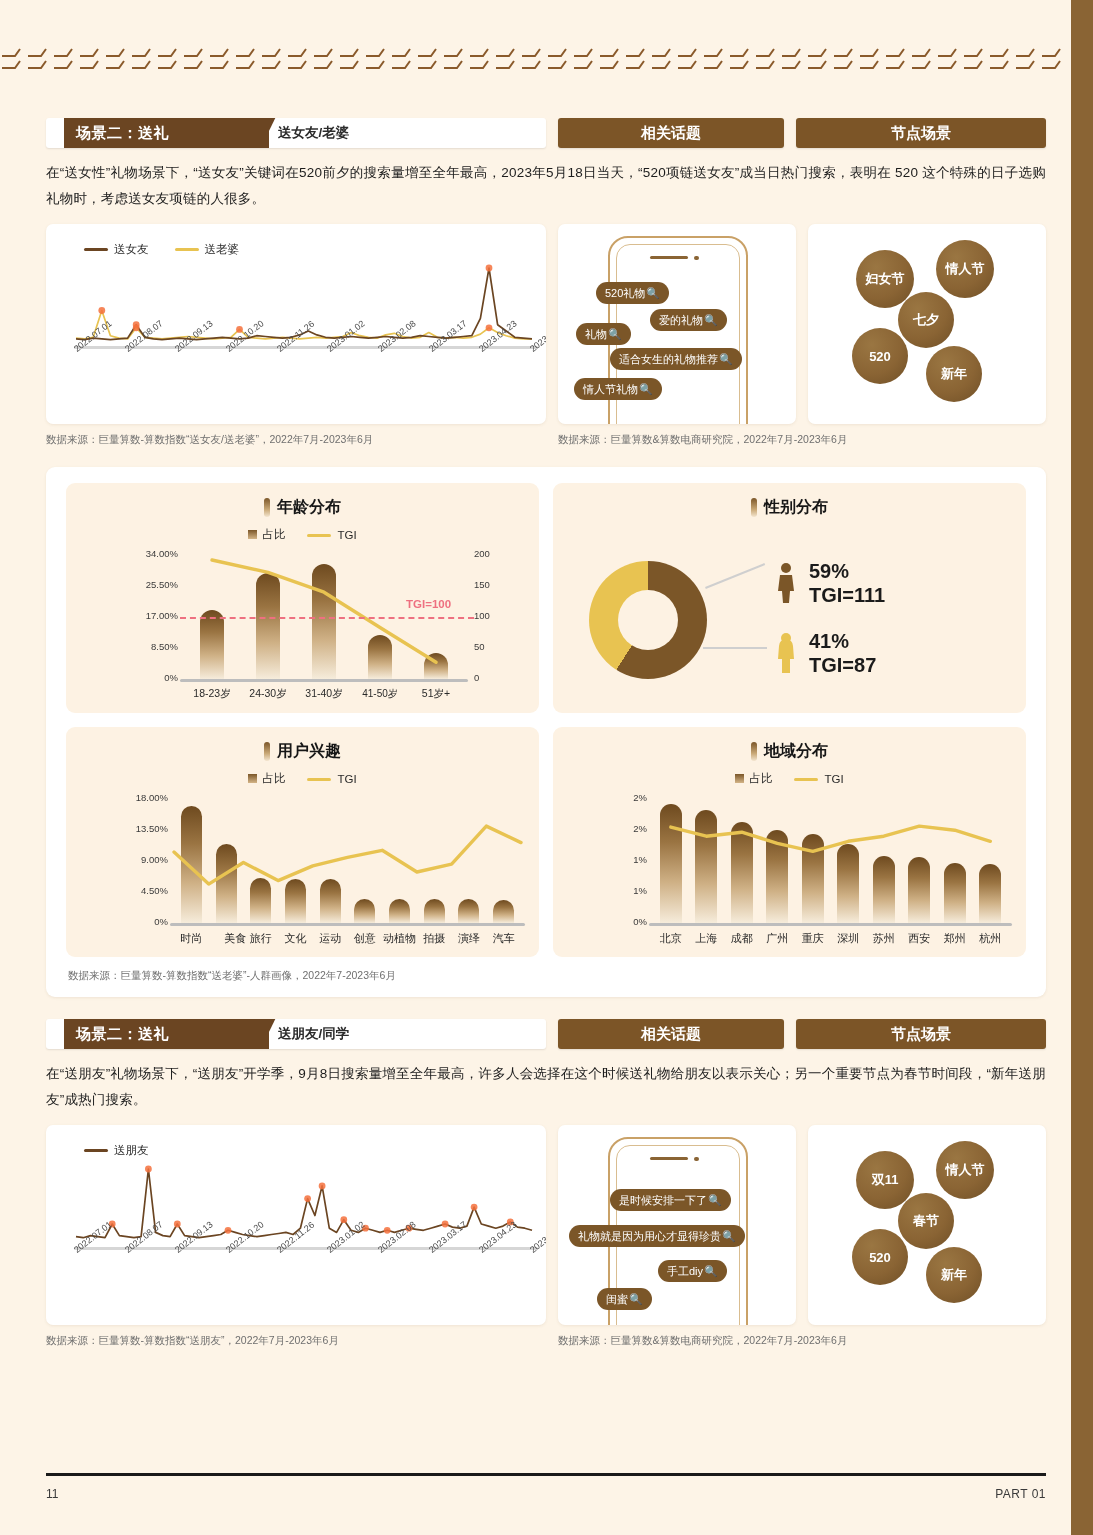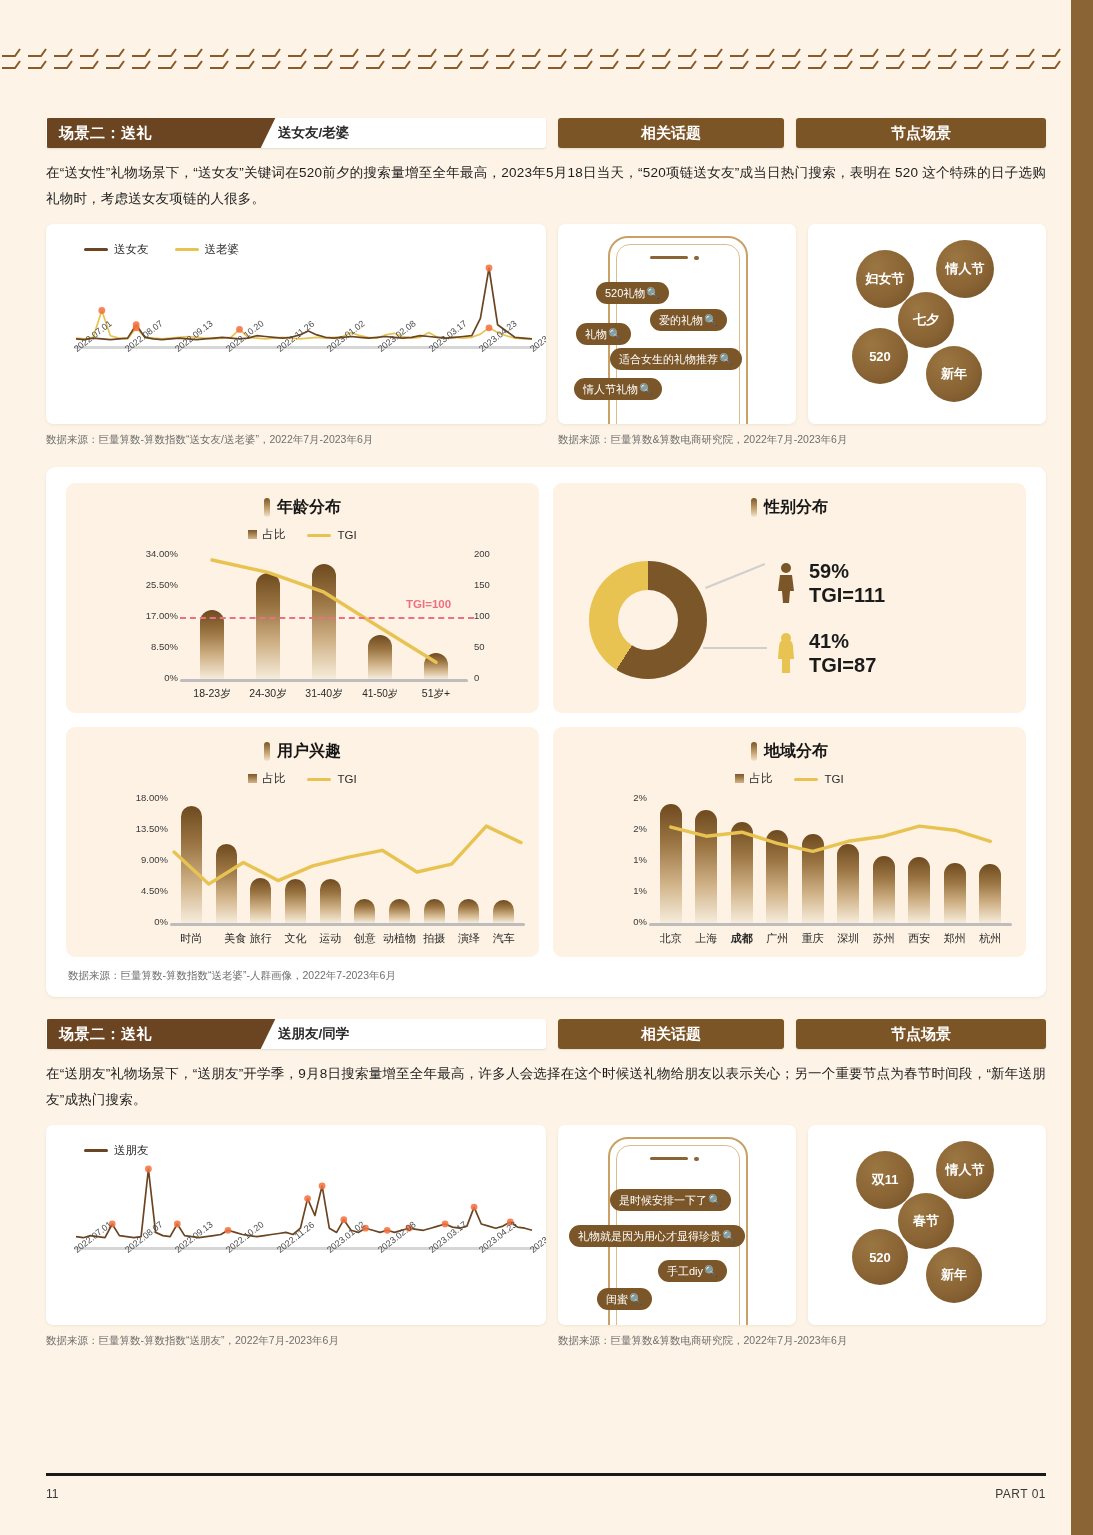--- a/index.html
+++ b/index.html
@@ -23,7 +23,7 @@
   .scene-tag-wrap { position: relative; width: 500px; height: 30px;
       background: #ffffff; border-radius: 3px; overflow: hidden;
       box-shadow: 0 1px 2px rgba(0,0,0,.10); }
-  .scene-tag { position: absolute; left: 1px; top: 0; height: 30px; width: 205px;
+  .scene-tag { position: absolute; left: 18px; top: 0; height: 30px; width: 205px;
       background: #6b4522; color: #fff; font-weight: bold; font-size: 15px;
       display: flex; align-items: center; padding-left: 12px; letter-spacing: .5px; }
   .scene-tag-slant { position: absolute; left: 188px; top: 0; width: 34px; height: 30px;

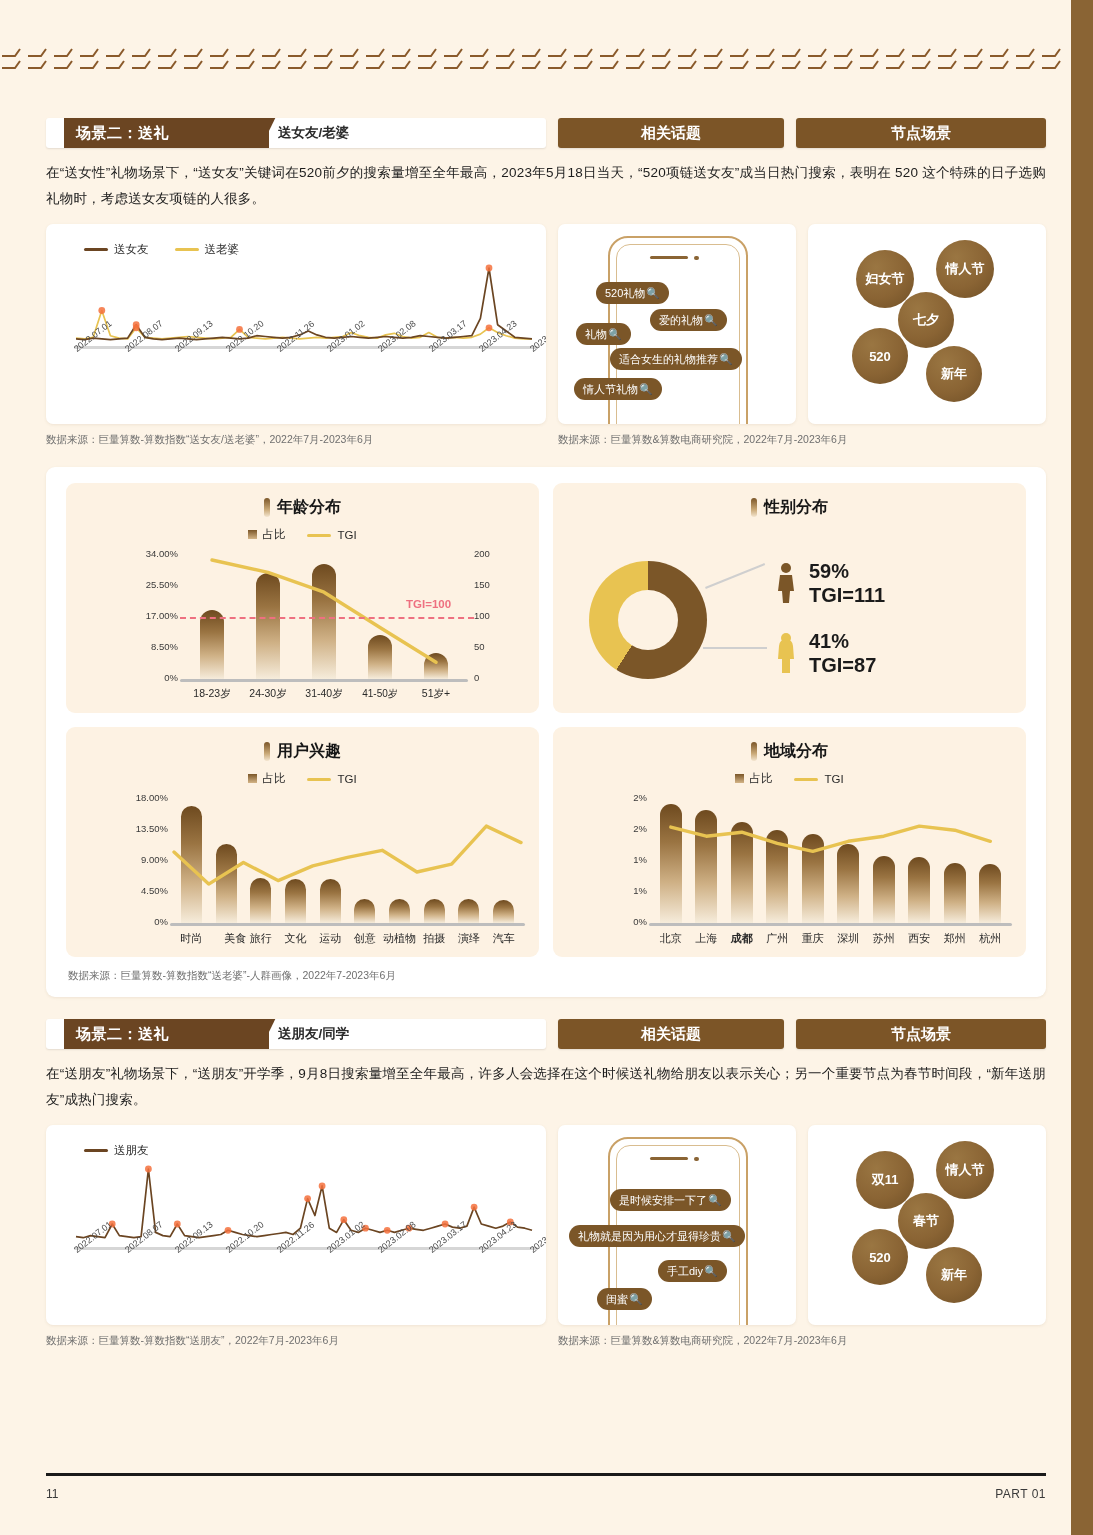--- a/index.html
+++ b/index.html
@@ -367,7 +367,7 @@
               <div class="bar" style="left: 426.25px; top: 137.1px; width: 22px; height: 58.9px;"></div>
               <div class="xtick" style="left: 94px; top: 204px; width: 47.5px; font-size: 11px;">北京</div>
               <div class="xtick" style="left: 129.5px; top: 204px; width: 47.5px; font-size: 11px;">上海</div>
-              <div class="xtick" style="left: 165px; top: 204px; width: 47.5px; font-size: 11px; font-weight: bold;">成都</div>
+              <div class="xtick" style="left: 165px; top: 204px; width: 47.5px; font-size: 11px;">成都</div>
               <div class="xtick" style="left: 200.5px; top: 204px; width: 47.5px; font-size: 11px;">广州</div>
               <div class="xtick" style="left: 236px; top: 204px; width: 47.5px; font-size: 11px;">重庆</div>
               <div class="xtick" style="left: 271.5px; top: 204px; width: 47.5px; font-size: 11px;">深圳</div>

